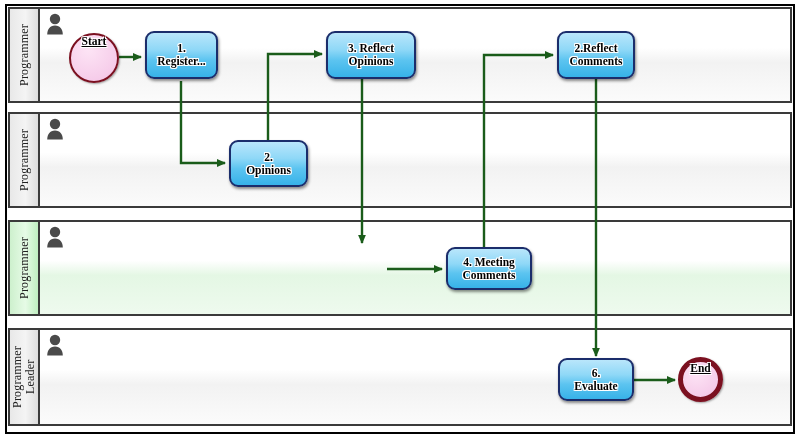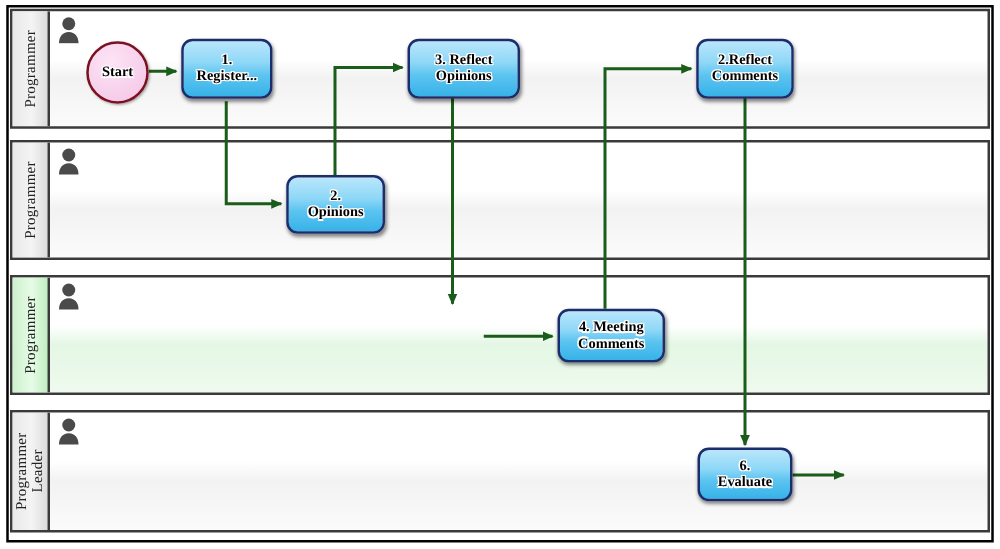--- a/index.html
+++ b/index.html
@@ -124,9 +124,10 @@
     box-sizing: border-box;
     background: #f9d5ee;
     display: flex;
-    align-items: center;
+    align-items: flex-start;
     justify-content: center;
     text-align: center;
+    text-decoration: underline;
   }
   .event.start {
     border: 2px solid #7b1020;

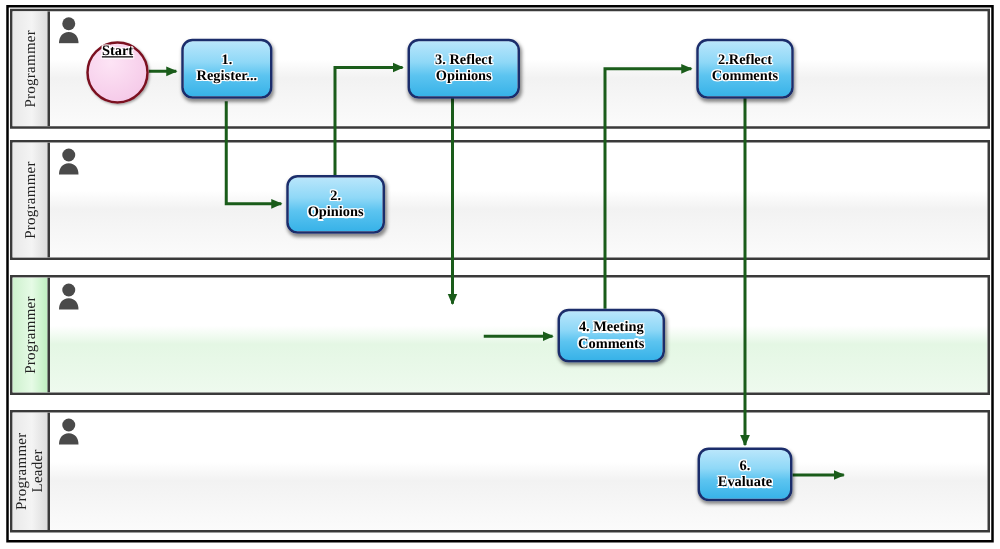--- a/index.html
+++ b/index.html
@@ -326,6 +326,9 @@
 Evaluate</span>
     </div>
 
+    <div class="event end" style="left:678px; top:357px; width:45px; height:45px;">
+      <span class="event-label">End</span>
+    </div>
 
   </div>
 </div>

